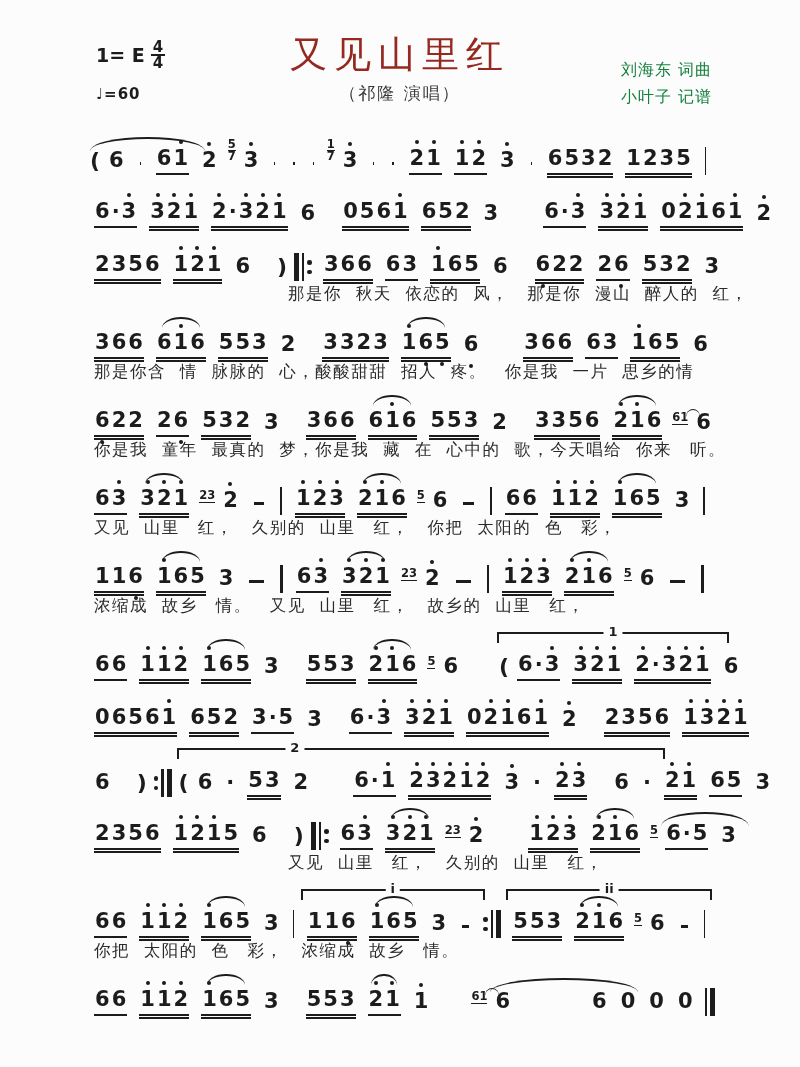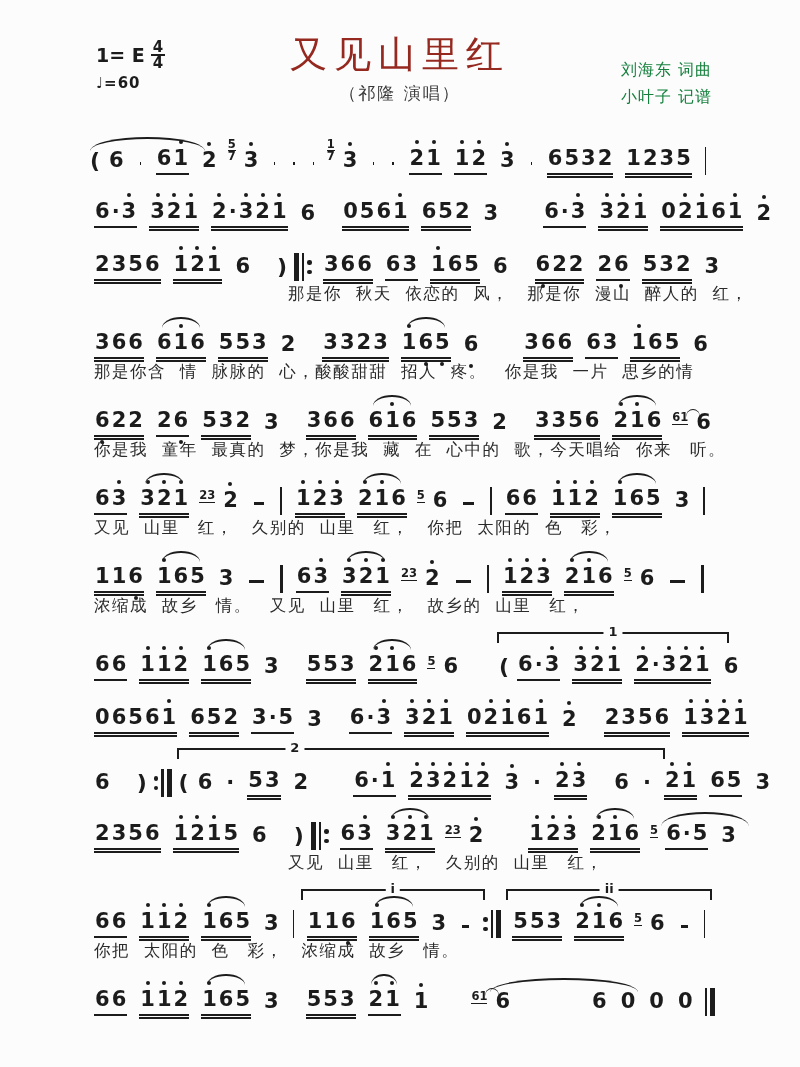--- a/index.html
+++ b/index.html
@@ -16,7 +16,7 @@
   .keyrow{display:flex; align-items:center; gap:6px;}
   .frac{display:inline-flex; flex-direction:column; align-items:center; font-size:15px; line-height:14px; font-weight:bold;}
   .frac .top{border-bottom:2px solid #1c1c1c; padding:0 2px;}
-  .temporow{font-size:15px; font-weight:bold; margin-top:4px; letter-spacing:1px;}
+  .temporow{font-size:15px; font-weight:bold; margin-top:15px; letter-spacing:1px;}
   .title{position:absolute; left:0; right:0; top:0; text-align:center;
     font-family:"DejaVu Serif","Liberation Serif",serif;
     font-size:37px; font-weight:normal; color:#95281f; letter-spacing:7px;}

